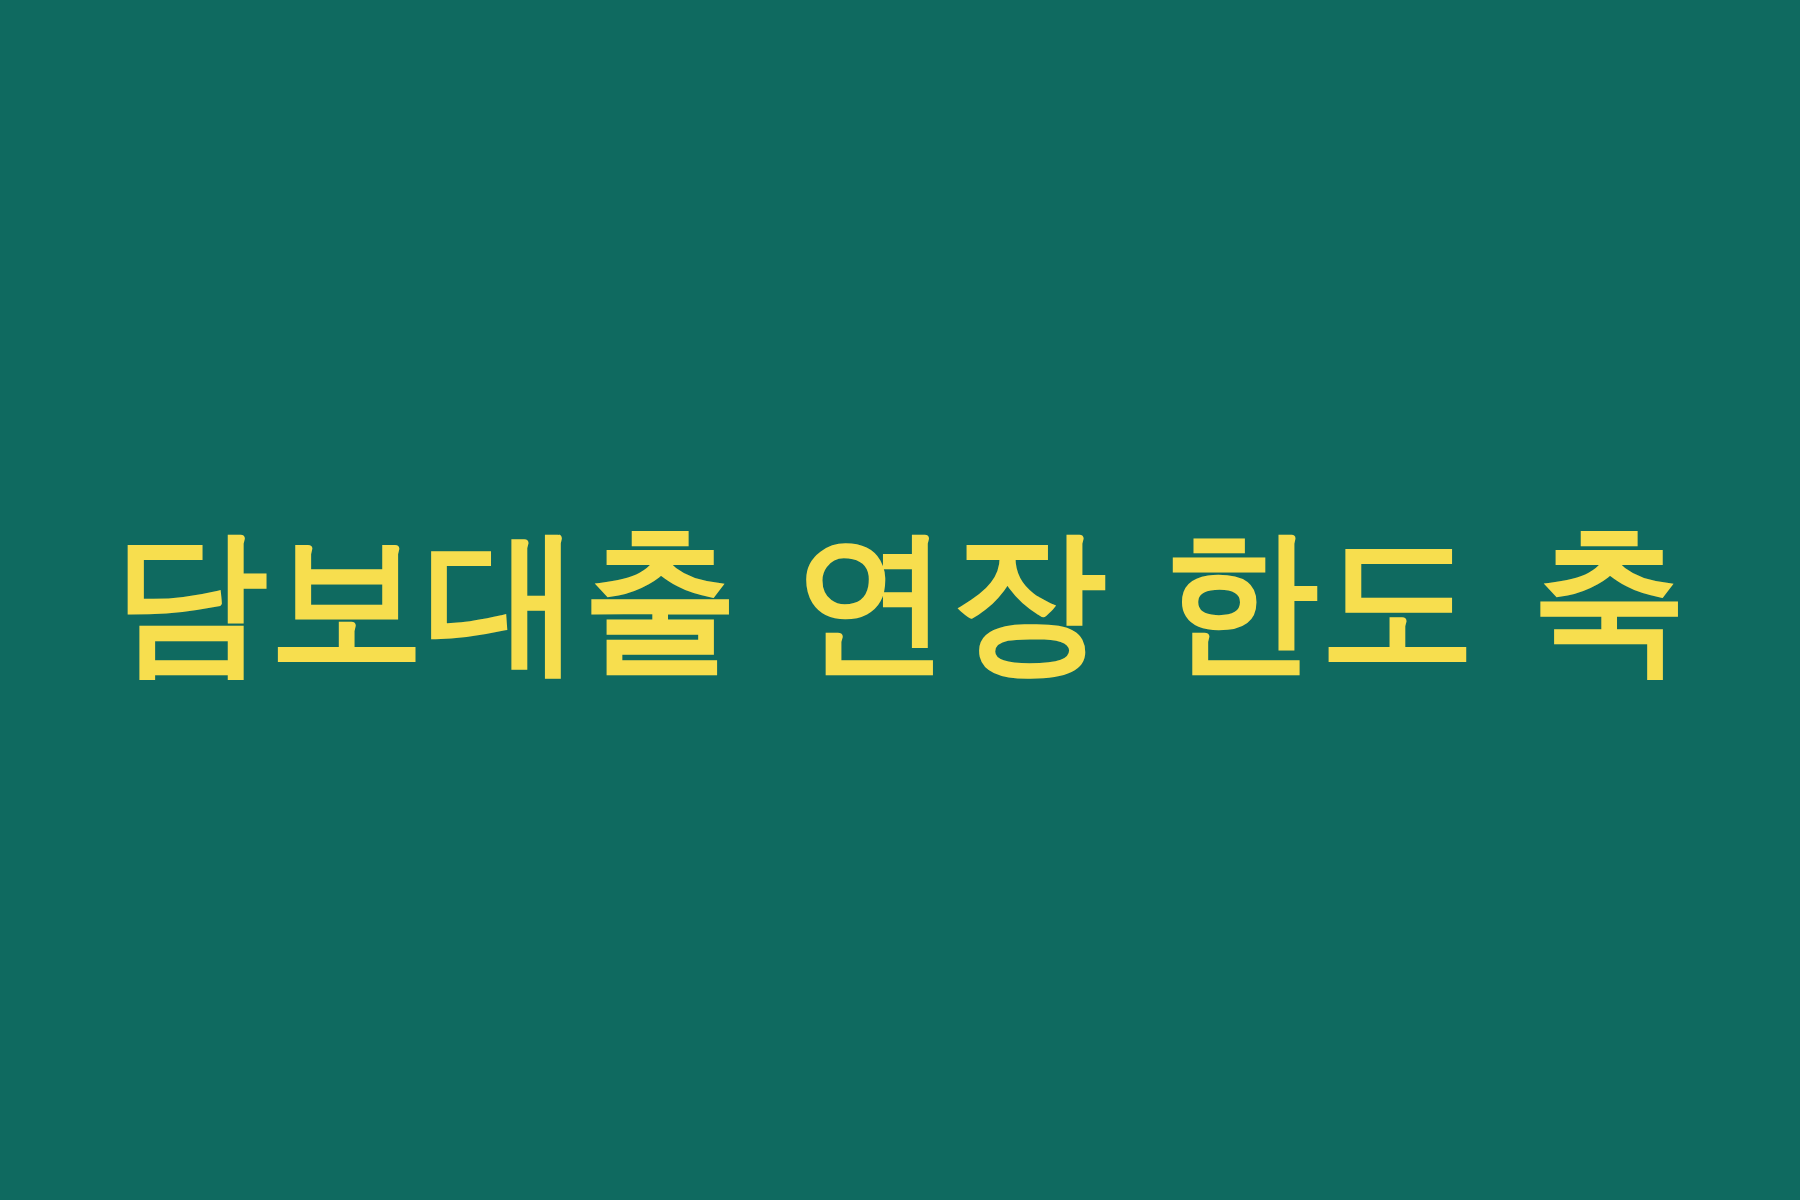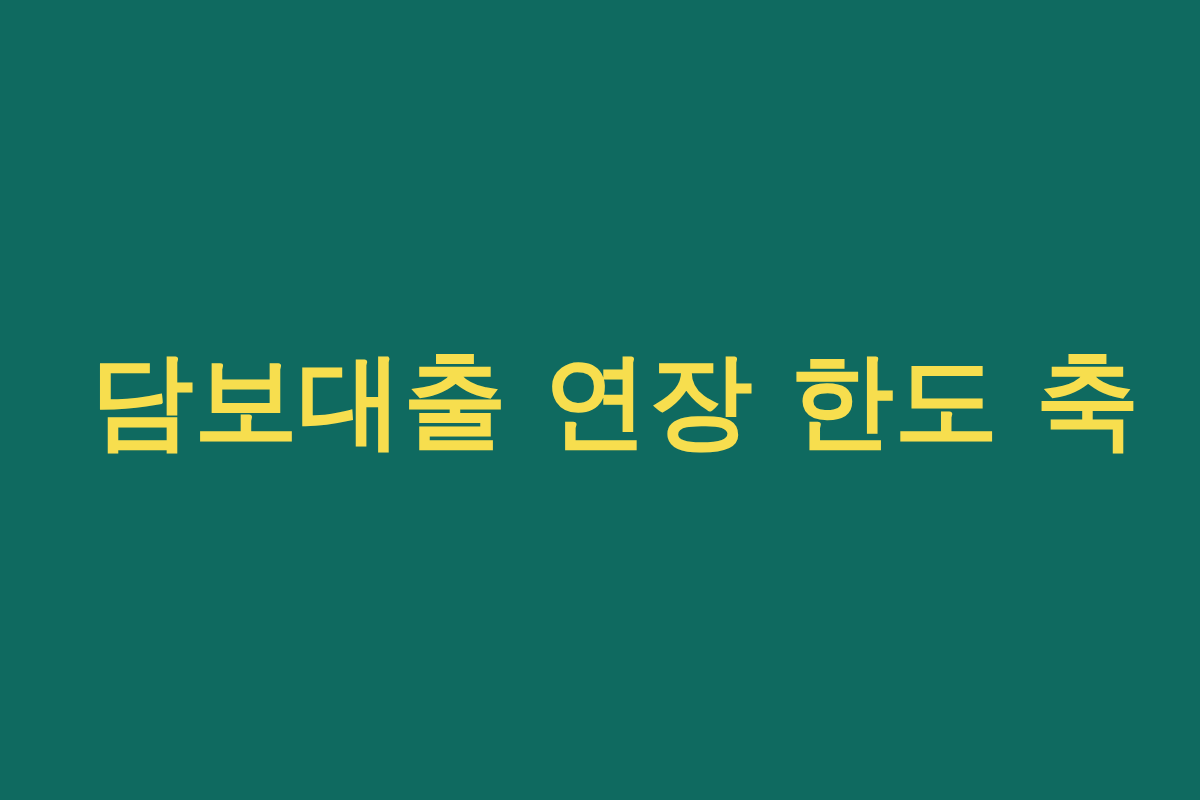--- a/index.html
+++ b/index.html
@@ -30,11 +30,11 @@
 
   
   .headline {
-    margin: 0;
+    margin: 13px;
     padding: 0 60px;
     box-sizing: border-box;
     width: 100%;
-    text-align: right;
+    text-align: center;
     font-family: "DejaVu Sans", "Liberation Sans", sans-serif;
     font-weight: 700;
     font-size: 104px;

